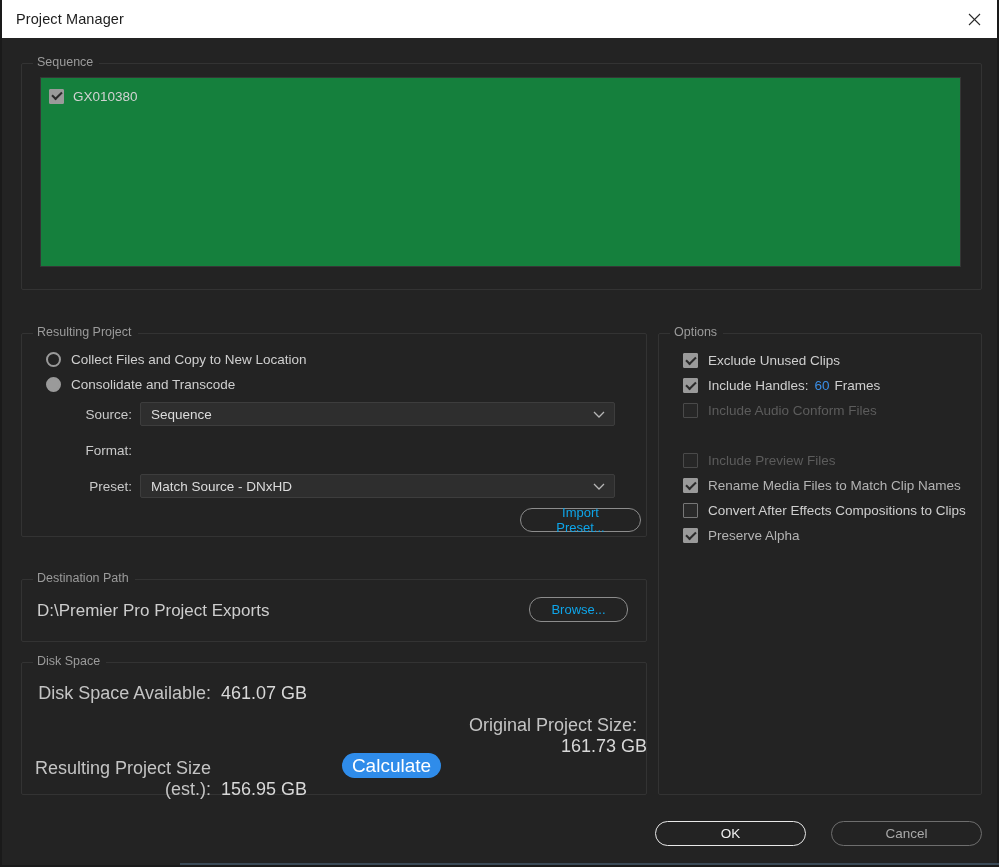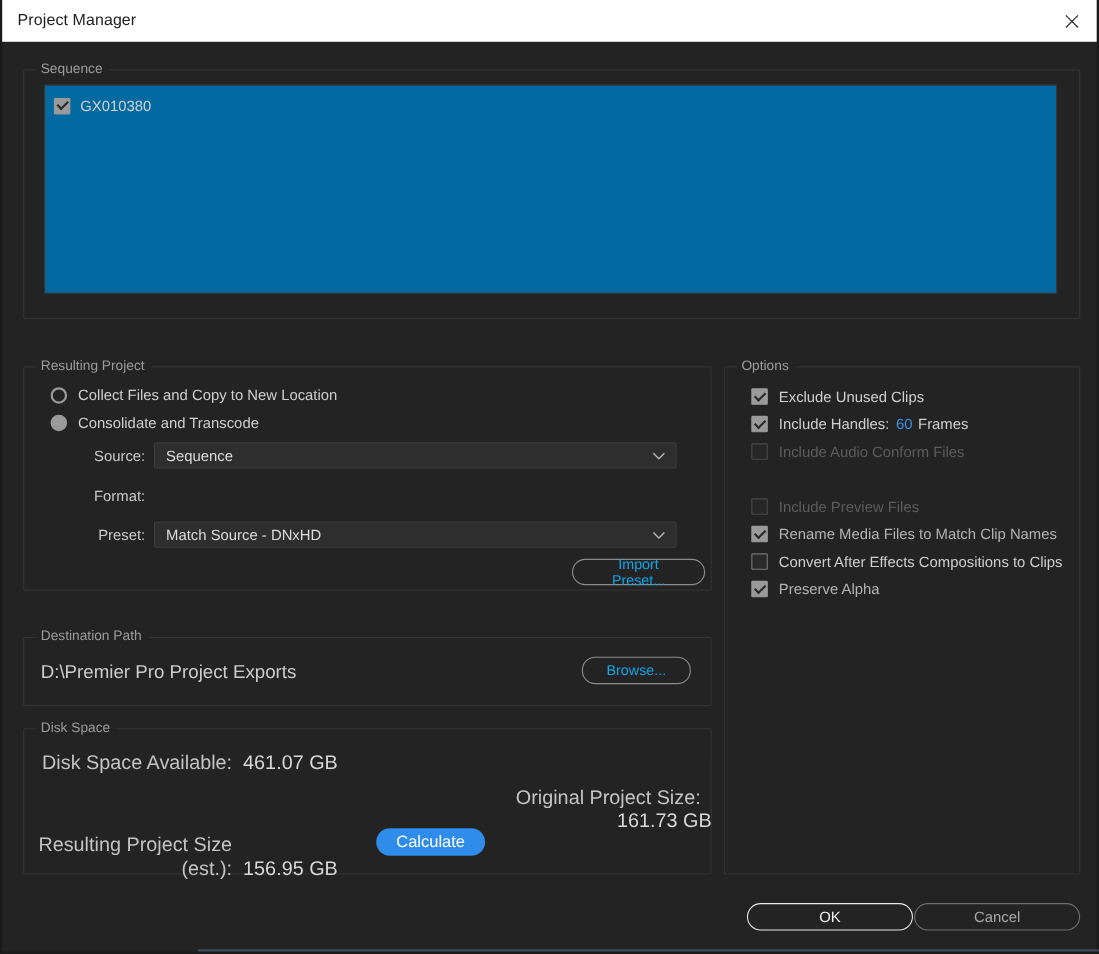--- a/index.html
+++ b/index.html
@@ -62,7 +62,7 @@
   .listbox {
     position: absolute; left: 19px; top: 22px;
     width: 921px; height: 190px;
-    background: #0369a1;
+    background: #15803d;
     border: 1px solid #363636;
   }
   .list-row {

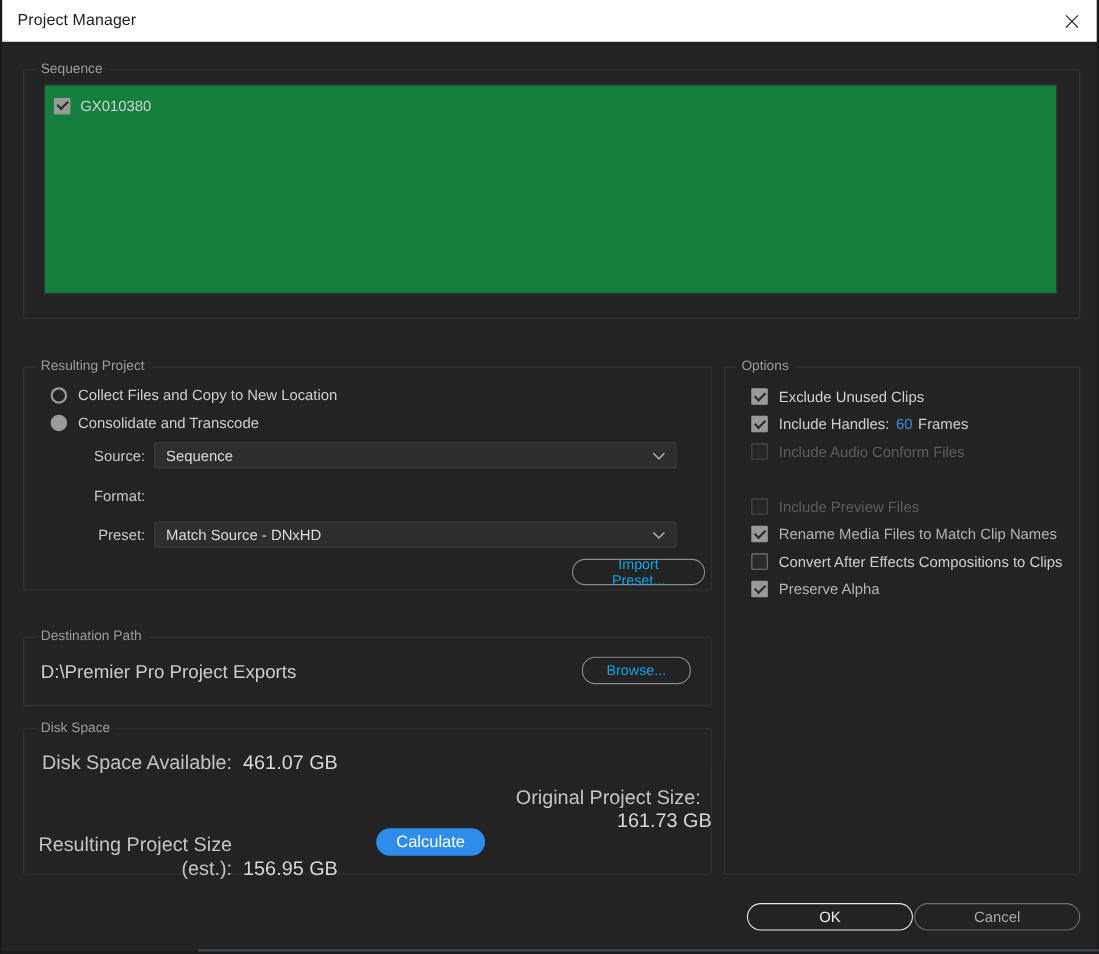--- a/index.html
+++ b/index.html
@@ -178,7 +178,7 @@
     width: 99px; height: 25px;
     background: #2f8cea;
     border: none; border-radius: 13px;
-    color: #ffffff; font-size: 15px;
+    color: #ffffff; font-size: 19px;
     font-family: "Liberation Sans", sans-serif;
     cursor: pointer;
   }

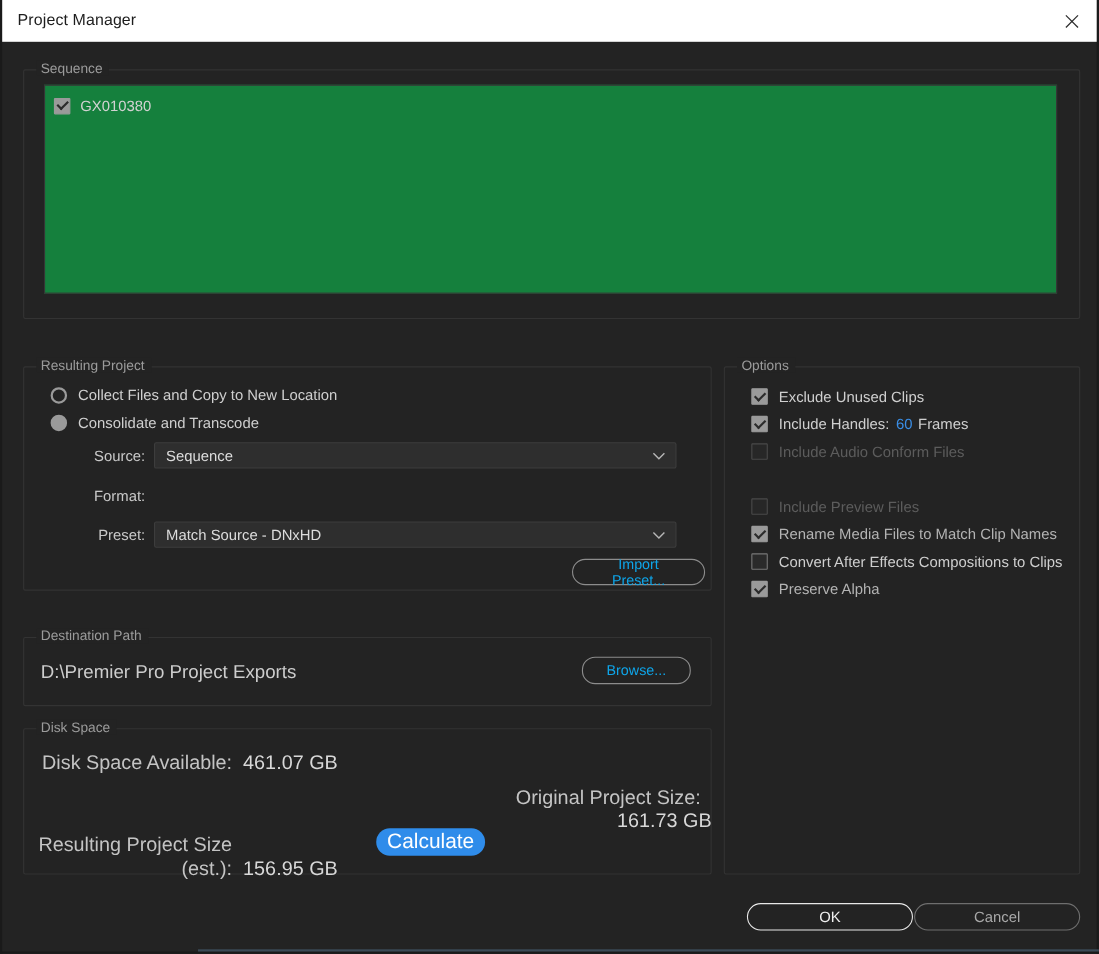--- a/index.html
+++ b/index.html
@@ -207,7 +207,7 @@
     cursor: pointer;
   }
   #ok-btn {
-    left: 677px; top: 821px; width: 151px;
+    left: 653px; top: 821px; width: 151px;
     border: 1px solid #e8e8e8; color: #f0f0f0;
   }
   #cancel-btn {

